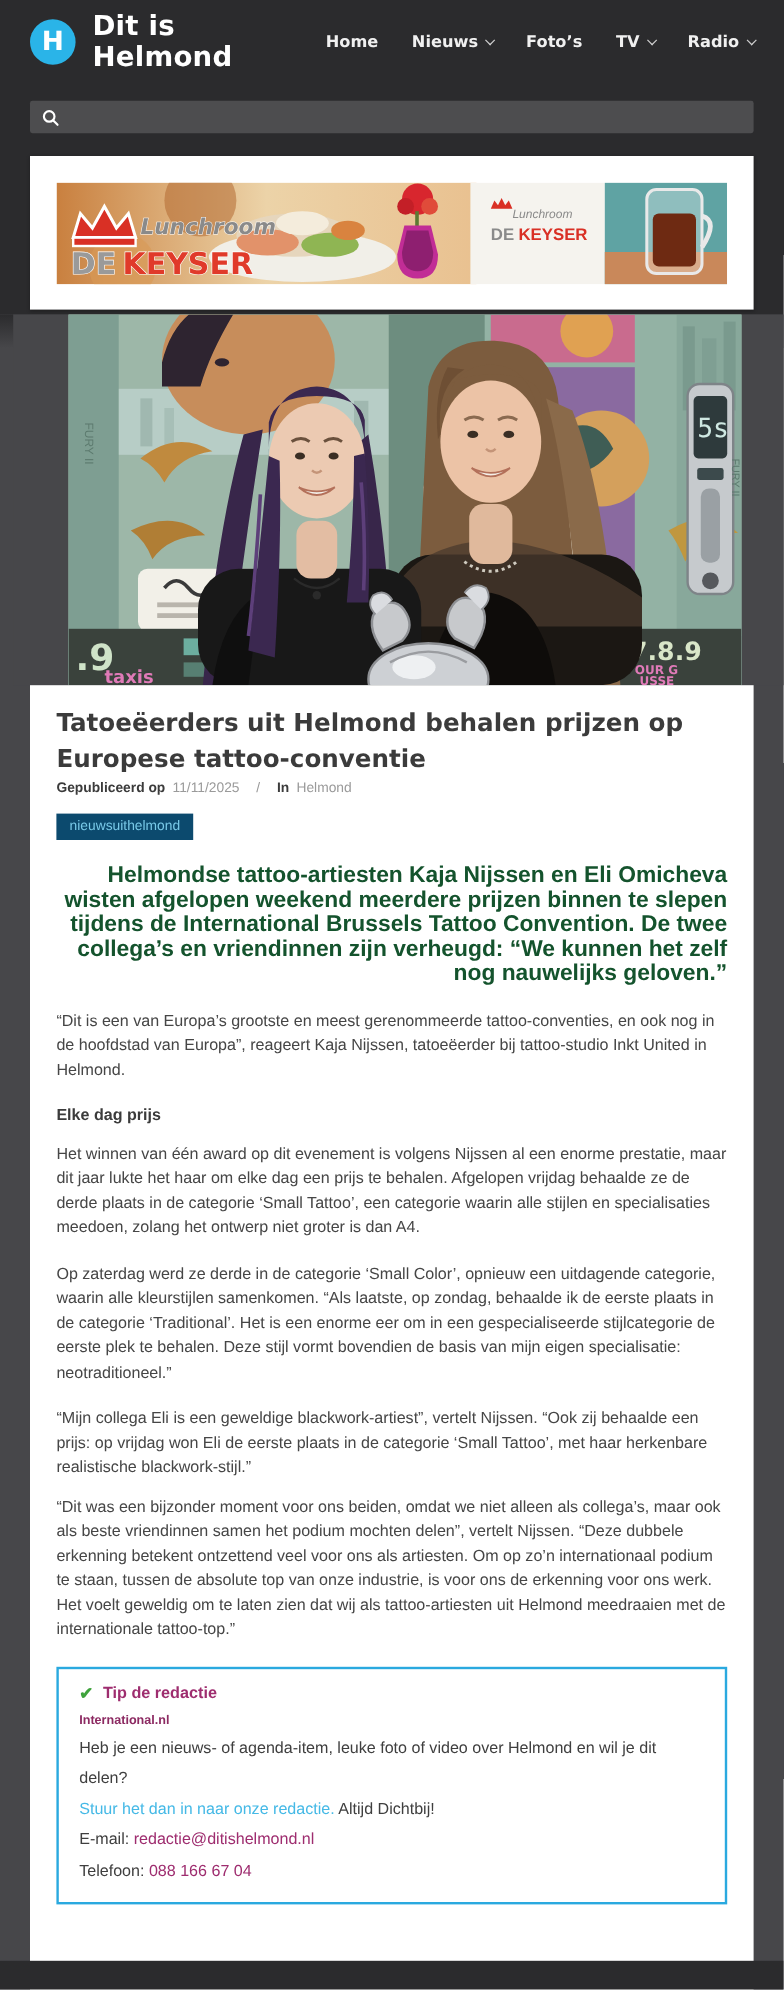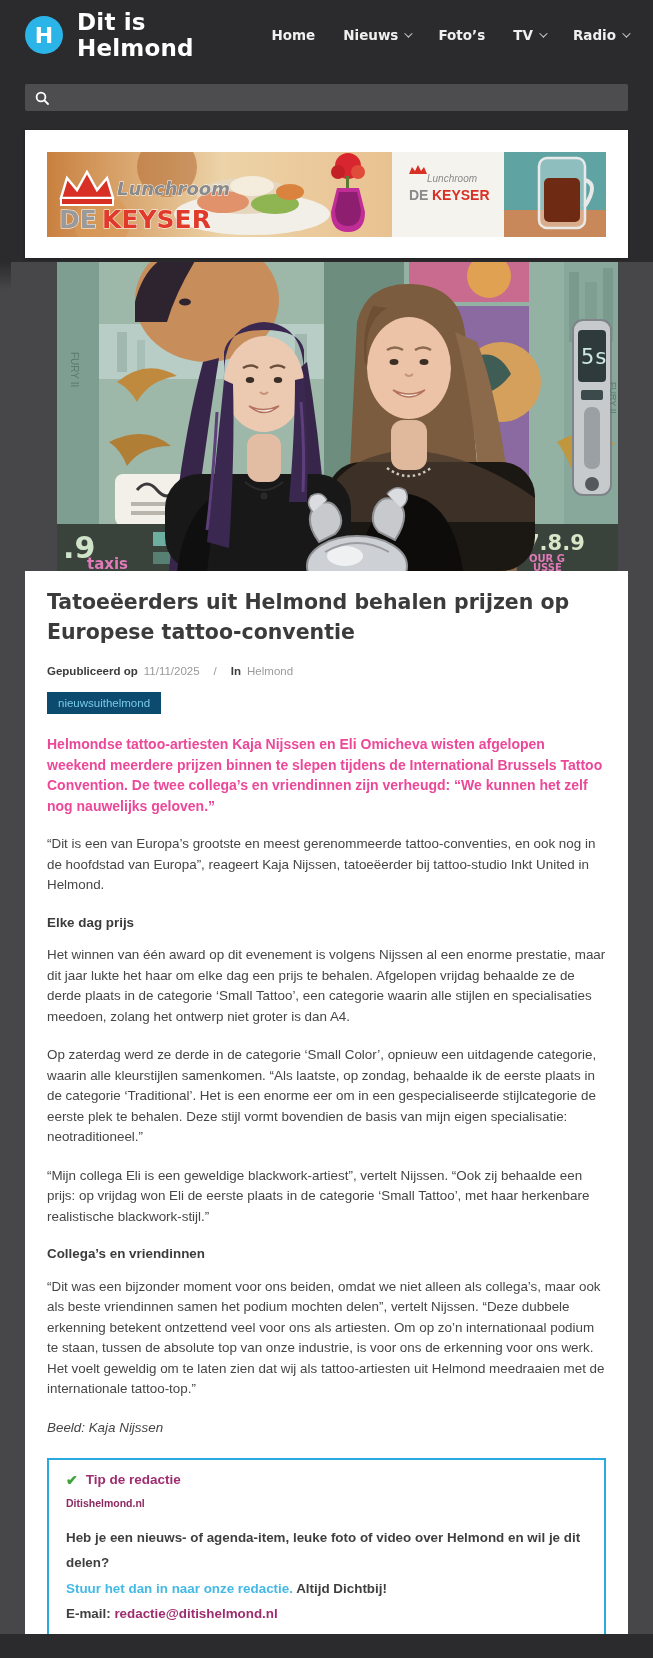--- a/index.html
+++ b/index.html
@@ -84,7 +84,7 @@
     font-family:"DejaVu Sans", sans-serif;
     font-size:20.5px; font-weight:bold; color:#3b3b3b; line-height:30px;
   }
-  .meta-row { margin-top:18px; font-size:11.5px; color:#9a9a9a; display:flex; gap:6px; align-items:center; }
+  .meta-row { margin-top:4px; font-size:11.5px; color:#9a9a9a; display:flex; gap:6px; align-items:center; }
   .meta-row .b { color:#3b3b3b; font-weight:bold; }
   .meta-sep { margin:0 8px; color:#9a9a9a; }
   .tag-pill {

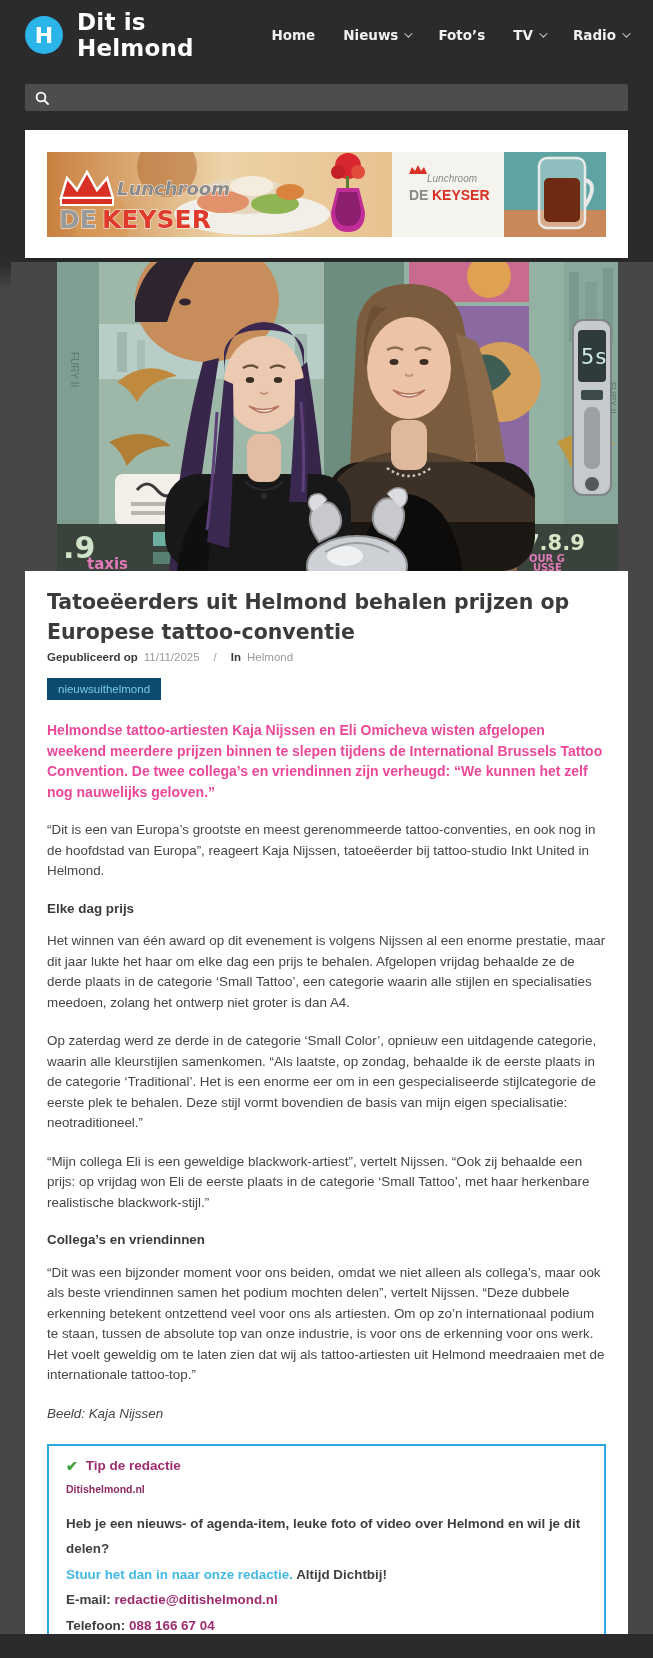--- a/index.html
+++ b/index.html
@@ -91,7 +91,7 @@
     display:inline-block; margin-top:15px; padding:5px 11px;
     background:#0c4a6e; color:#79c9e8; font-size:11.5px; cursor:pointer;
   }
-  .lead { margin-top:20px; font-size:14px; font-weight:bold; color:#ec4899; line-height:20.5px; }
+  .lead { margin-top:20px; font-size:19px; font-weight:bold; color:#14532d; line-height:20.5px;text-align:right; }
   .para { margin-top:18px; font-size:13.4px; color:#464646; line-height:20.5px; }
   .para-head { margin-top:17px; font-size:13.4px; font-weight:bold; color:#3b3b3b; line-height:20.5px; }
   .para-flush { margin-top:12px; }

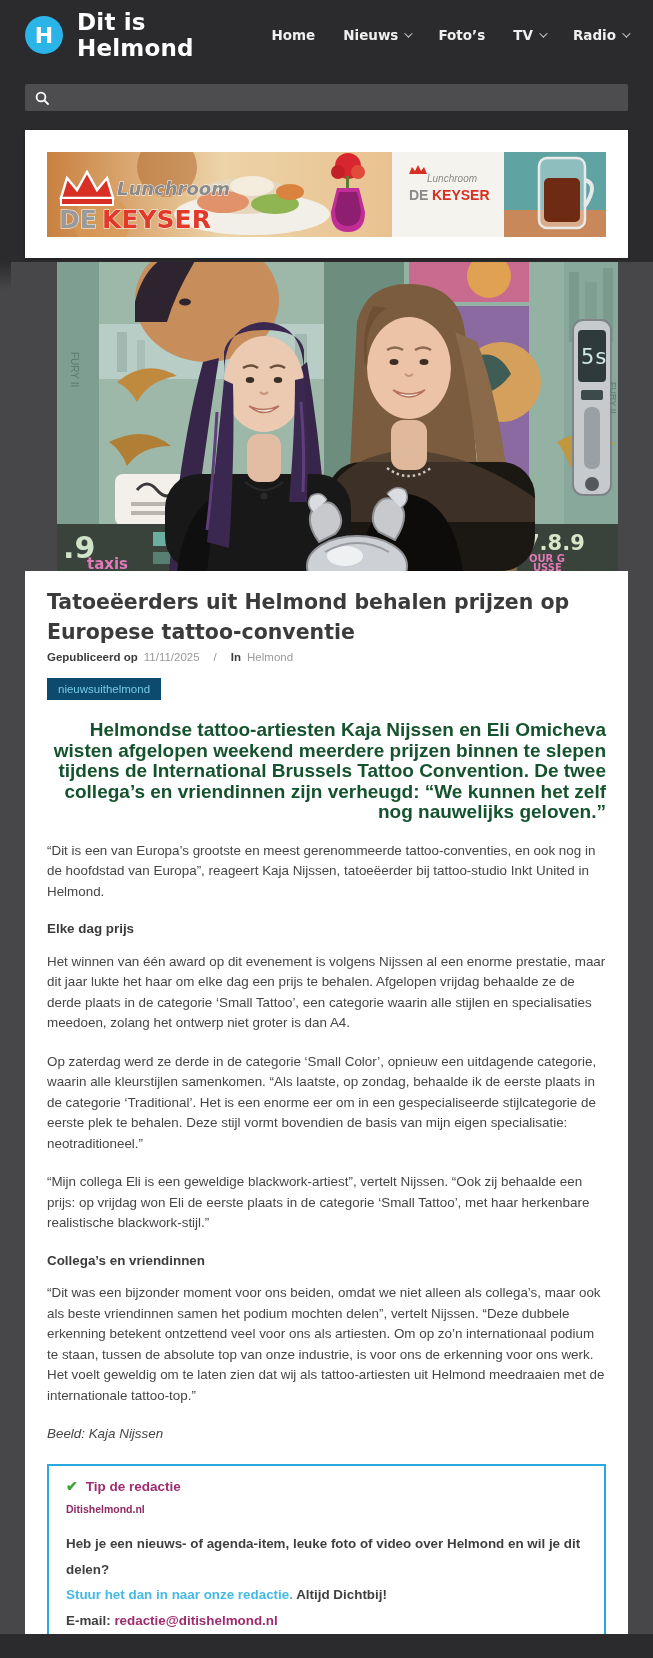--- a/index.html
+++ b/index.html
@@ -342,7 +342,6 @@
   <p class="para para-flush">Het winnen van één award op dit evenement is volgens Nijssen al een enorme prestatie, maar dit jaar lukte het haar om elke dag een prijs te behalen.  Afgelopen vrijdag behaalde ze de derde plaats in de categorie ‘Small Tattoo’, een categorie waarin alle stijlen en specialisaties meedoen, zolang het ontwerp niet groter is dan A4.</p>
   <p class="para">Op zaterdag werd ze derde in de categorie ‘Small Color’, opnieuw een uitdagende categorie, waarin alle kleurstijlen samenkomen. “Als laatste, op zondag, behaalde ik de eerste plaats in de categorie ‘Traditional’.  Het is een enorme eer om in een gespecialiseerde stijlcategorie de eerste plek te behalen. Deze stijl vormt bovendien de basis van mijn eigen specialisatie: neotraditioneel.”</p>
   <p class="para">“Mijn collega Eli is een geweldige blackwork-artiest”, vertelt Nijssen. “Ook zij behaalde een prijs: op vrijdag won Eli de eerste plaats in de categorie ‘Small Tattoo’, met haar herkenbare realistische blackwork-stijl.”</p>
-  <p class="para-head">Collega’s en vriendinnen</p>
   <p class="para para-flush">“Dit was een bijzonder moment voor ons beiden, omdat we niet alleen als collega’s, maar ook als beste vriendinnen samen het podium mochten delen”, vertelt Nijssen.  “Deze dubbele erkenning betekent ontzettend veel voor ons als artiesten. Om op zo’n internationaal podium te staan, tussen de absolute top van onze industrie, is voor ons de erkenning voor ons werk. Het voelt geweldig om te laten zien dat wij als tattoo-artiesten uit Helmond meedraaien met de internationale tattoo-top.”</p>
   <p class="credit">Beeld: Kaja Nijssen</p>
 

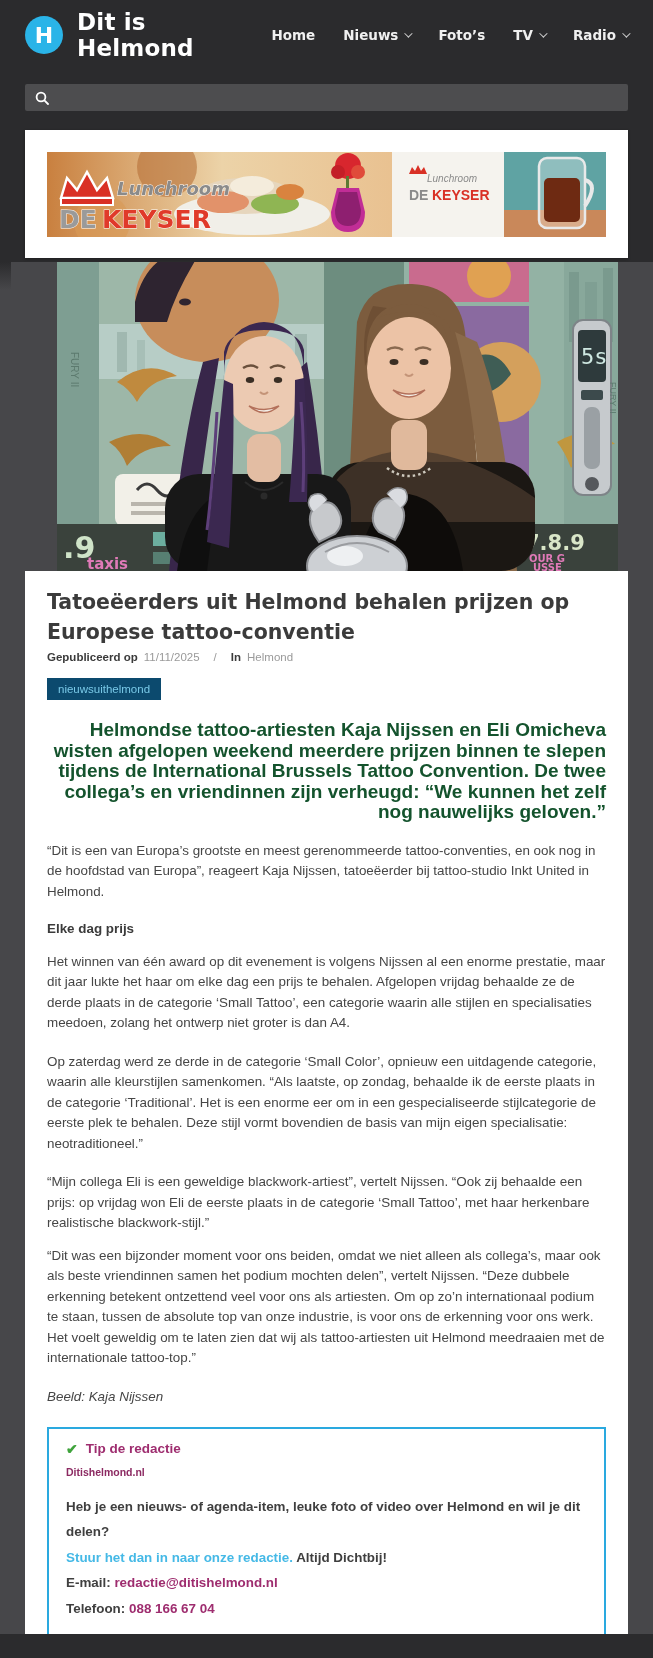--- a/index.html
+++ b/index.html
@@ -343,7 +343,6 @@
   <p class="para">Op zaterdag werd ze derde in de categorie ‘Small Color’, opnieuw een uitdagende categorie, waarin alle kleurstijlen samenkomen. “Als laatste, op zondag, behaalde ik de eerste plaats in de categorie ‘Traditional’.  Het is een enorme eer om in een gespecialiseerde stijlcategorie de eerste plek te behalen. Deze stijl vormt bovendien de basis van mijn eigen specialisatie: neotraditioneel.”</p>
   <p class="para">“Mijn collega Eli is een geweldige blackwork-artiest”, vertelt Nijssen. “Ook zij behaalde een prijs: op vrijdag won Eli de eerste plaats in de categorie ‘Small Tattoo’, met haar herkenbare realistische blackwork-stijl.”</p>
   <p class="para para-flush">“Dit was een bijzonder moment voor ons beiden, omdat we niet alleen als collega’s, maar ook als beste vriendinnen samen het podium mochten delen”, vertelt Nijssen.  “Deze dubbele erkenning betekent ontzettend veel voor ons als artiesten. Om op zo’n internationaal podium te staan, tussen de absolute top van onze industrie, is voor ons de erkenning voor ons werk. Het voelt geweldig om te laten zien dat wij als tattoo-artiesten uit Helmond meedraaien met de internationale tattoo-top.”</p>
-  <p class="credit">Beeld: Kaja Nijssen</p>
 
   
   <div class="tip-box">

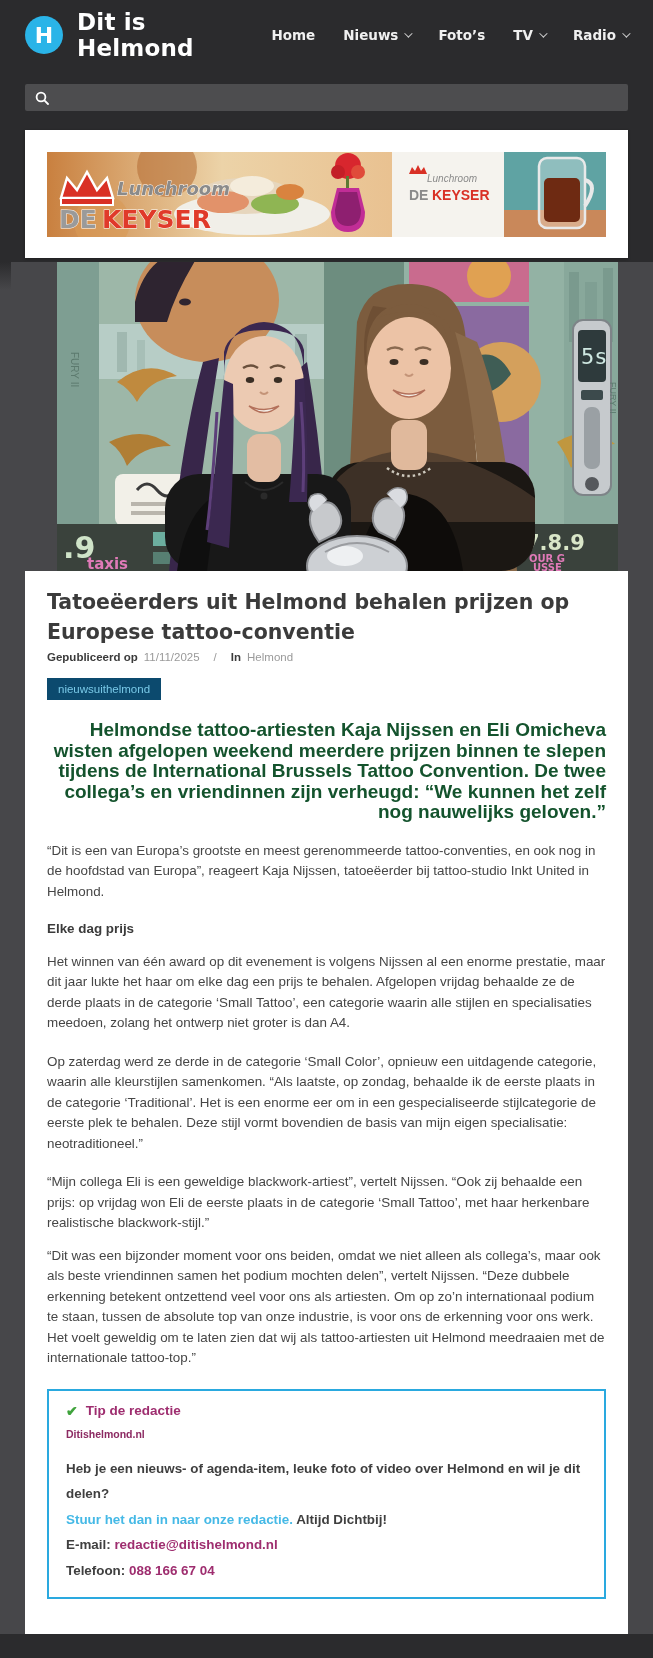--- a/index.html
+++ b/index.html
@@ -350,7 +350,7 @@
       <span class="tip-check">✔</span>
       <span>Tip de redactie</span>
     </div>
-    <div class="tip-sub">Ditishelmond.nl</div>
+    <div class="tip-sub">International.nl</div>
     <div class="tip-body">
       <div class="tip-line">Heb je een nieuws- of agenda-item, leuke foto of video over Helmond en wil je dit delen?</div>
       <div class="tip-line"><span class="link-blue">Stuur het dan in naar onze redactie.</span><span> Altijd Dichtbij!</span></div>

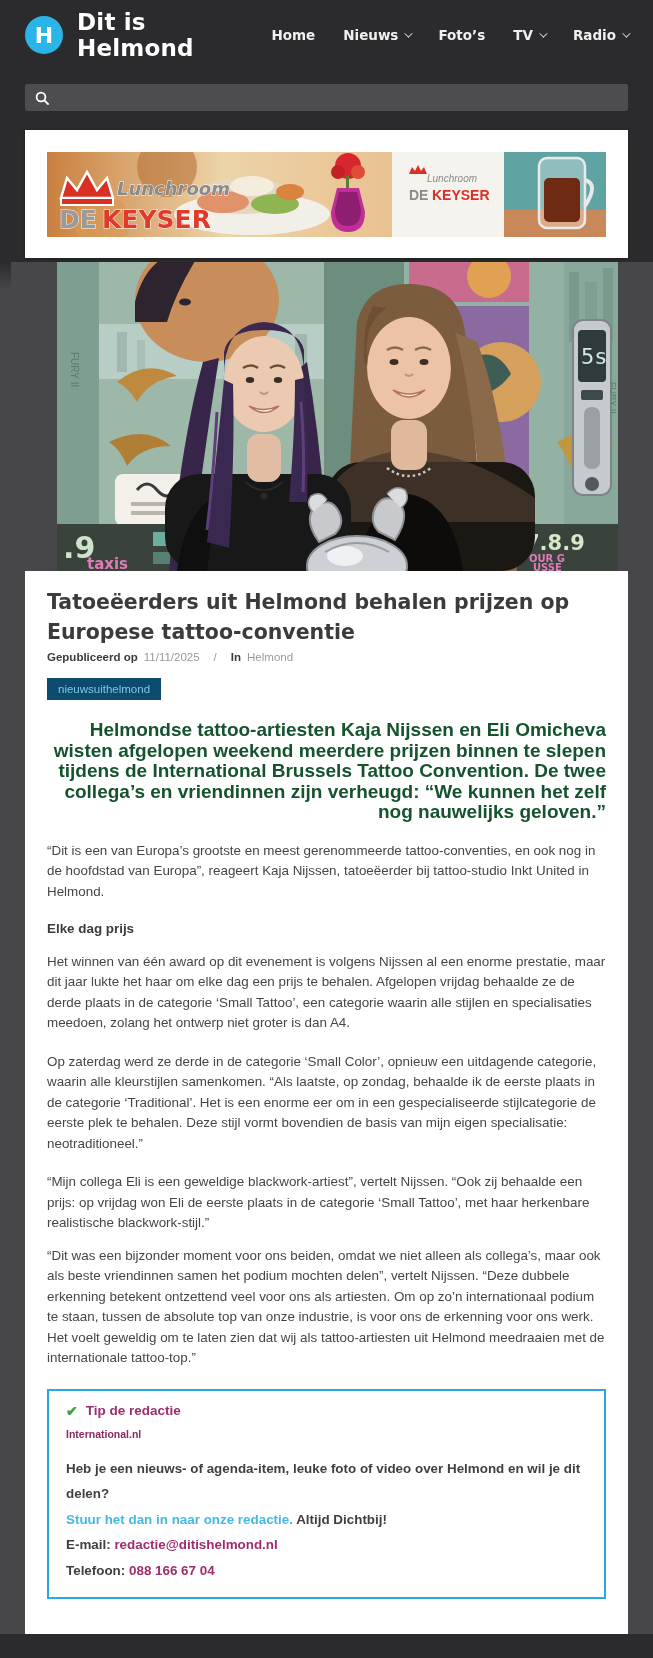--- a/index.html
+++ b/index.html
@@ -104,7 +104,7 @@
   .tip-check { color:#3fa33c; font-size:14px; }
   .tip-sub { margin-top:9px; font-size:10.5px; font-weight:bold; color:#8c2a62; }
   .tip-line { font-size:13.4px; color:#3f3f3f; line-height:25.5px; }
-  .tip-body { margin-top:16px;font-weight:bold; }
+  .tip-body { margin-top:4px; }
   .link-blue { color:#45b9e6; cursor:pointer; }
   .link-magenta { color:#9e2d6f; cursor:pointer; }
   

